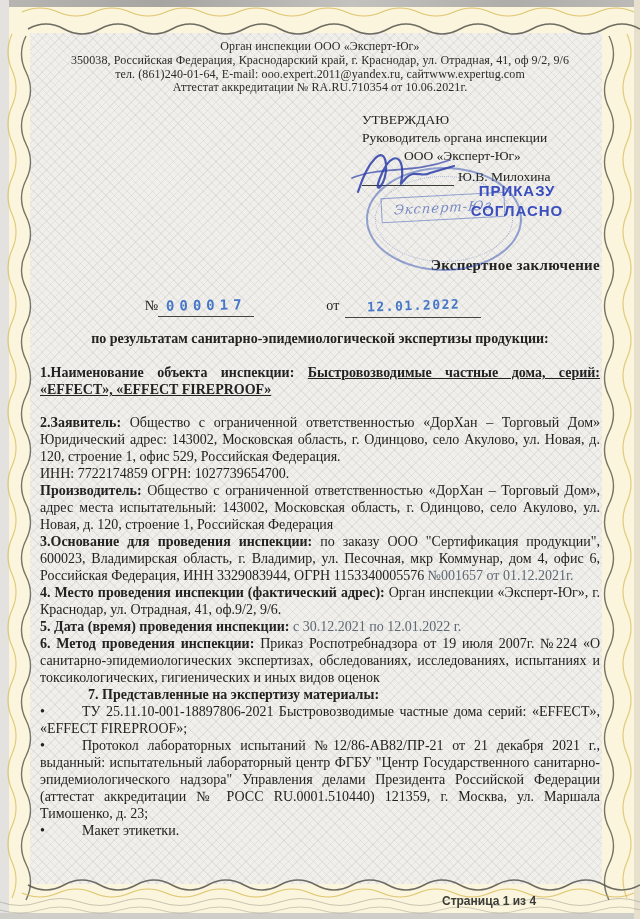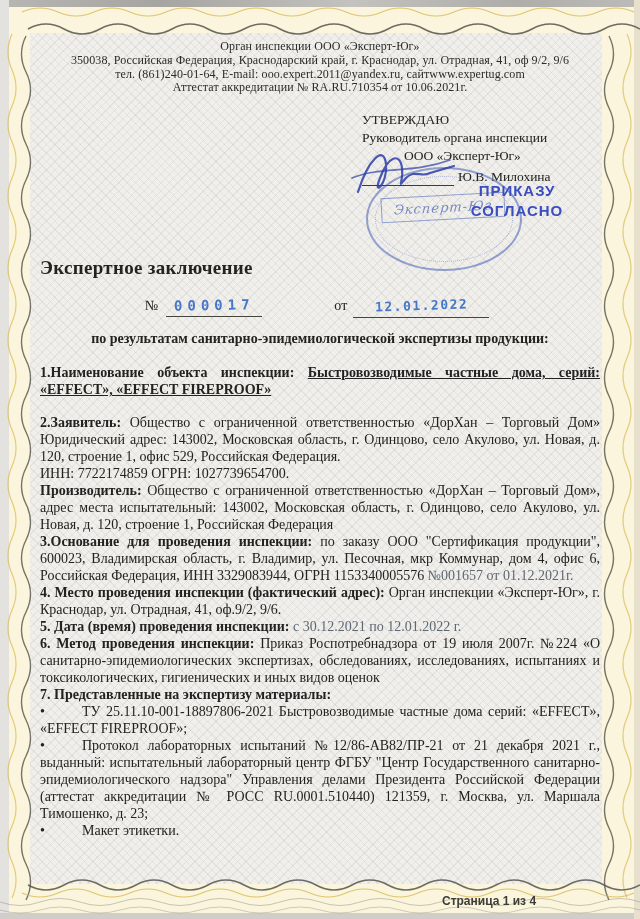--- a/index.html
+++ b/index.html
@@ -50,8 +50,8 @@
   .stamp-label{font-style:italic;font-family:"DejaVu Serif", serif;font-size:13px;
     color:rgba(45,75,175,.62);letter-spacing:1px;transform:skewX(-8deg);}
 
-  .doc-title{position:absolute;left:40px;top:257px;width:560px;text-align:left;
-    font-weight:bold;font-size:19px;letter-spacing:.3px;}
+  .doc-title{position:absolute;left:40px;top:257px;width:560px;text-align:right;
+    font-weight:bold;font-size:15px;letter-spacing:.3px;}
 
   .number-line{position:absolute;left:40px;top:297px;width:560px;font-size:14px;white-space:nowrap;}
   .num-label{margin-left:105px;}

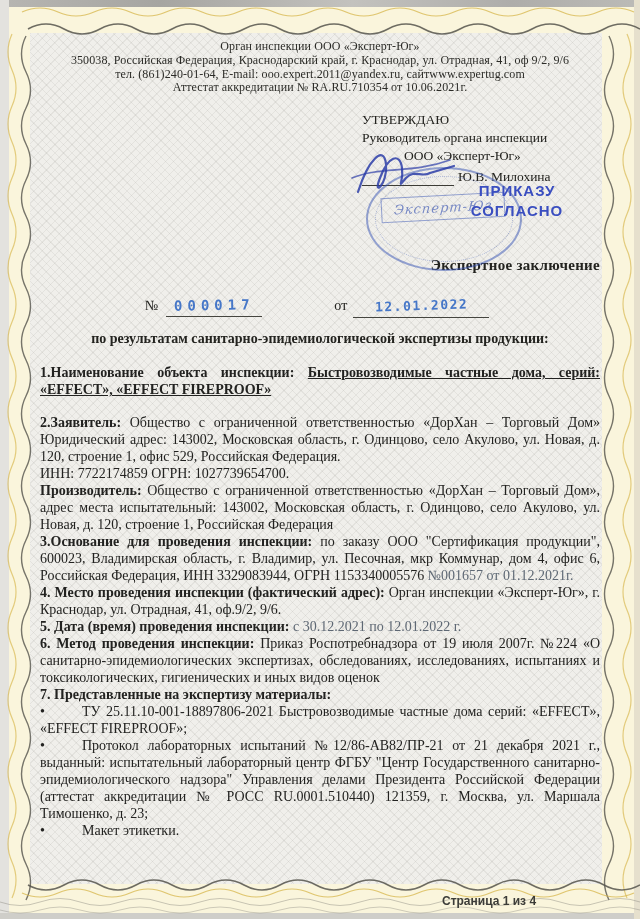--- a/index.html
+++ b/index.html
@@ -56,7 +56,7 @@
   .number-line{position:absolute;left:40px;top:297px;width:560px;font-size:14px;white-space:nowrap;}
   .num-label{margin-left:105px;}
   .uline{display:inline-block;border-bottom:1.3px solid #45453f;text-align:center;height:19px;}
-  .u-num{width:96px;margin-left:8px;}
+  .u-num{width:96px;}
   .u-date{width:136px;margin-left:6px;}
   .serial{font-family:"DejaVu Sans Mono", monospace;font-size:14px;font-weight:bold;
     color:#4677c8;letter-spacing:5px;display:inline-block;transform:rotate(-1deg);}

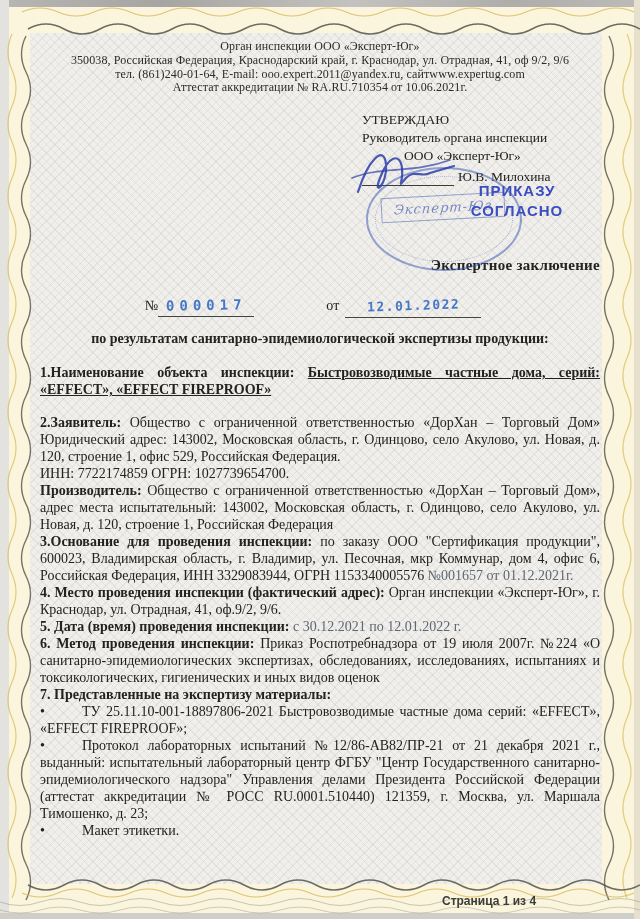--- a/index.html
+++ b/index.html
@@ -159,7 +159,7 @@
 
     <p><b class="lbl">6. Метод проведения инспекции:</b> <span>Приказ Роспотребнадзора от 19 июля 2007г. №224 «О санитарно-эпидемиологических экспертизах, обследованиях, исследованиях, испытаниях и токсикологических, гигиенических и иных видов оценок</span></p>
 
-    <p style="text-align:left;"><b class="lbl">7. Представленные на экспертизу материалы:</b></p>
+    <p style="text-align:left;margin-left:48px;"><b class="lbl">7. Представленные на экспертизу материалы:</b></p>
 
     <p class="bullet"><span class="marker">•</span><span>ТУ 25.11.10-001-18897806-2021 Быстровозводимые частные дома серий: «EFFECT», «EFFECT FIREPROOF»;</span></p>
     <p class="bullet"><span class="marker">•</span><span>Протокол лабораторных испытаний №12/86-АВ82/ПР-21 от 21 декабря 2021 г., выданный: испытательный лабораторный центр ФГБУ "Центр Государственного санитарно-эпидемиологического надзора" Управления делами Президента Российской Федерации (аттестат аккредитации № РОСС RU.0001.510440) 121359, г. Москва, ул. Маршала Тимошенко, д. 23;</span></p>

